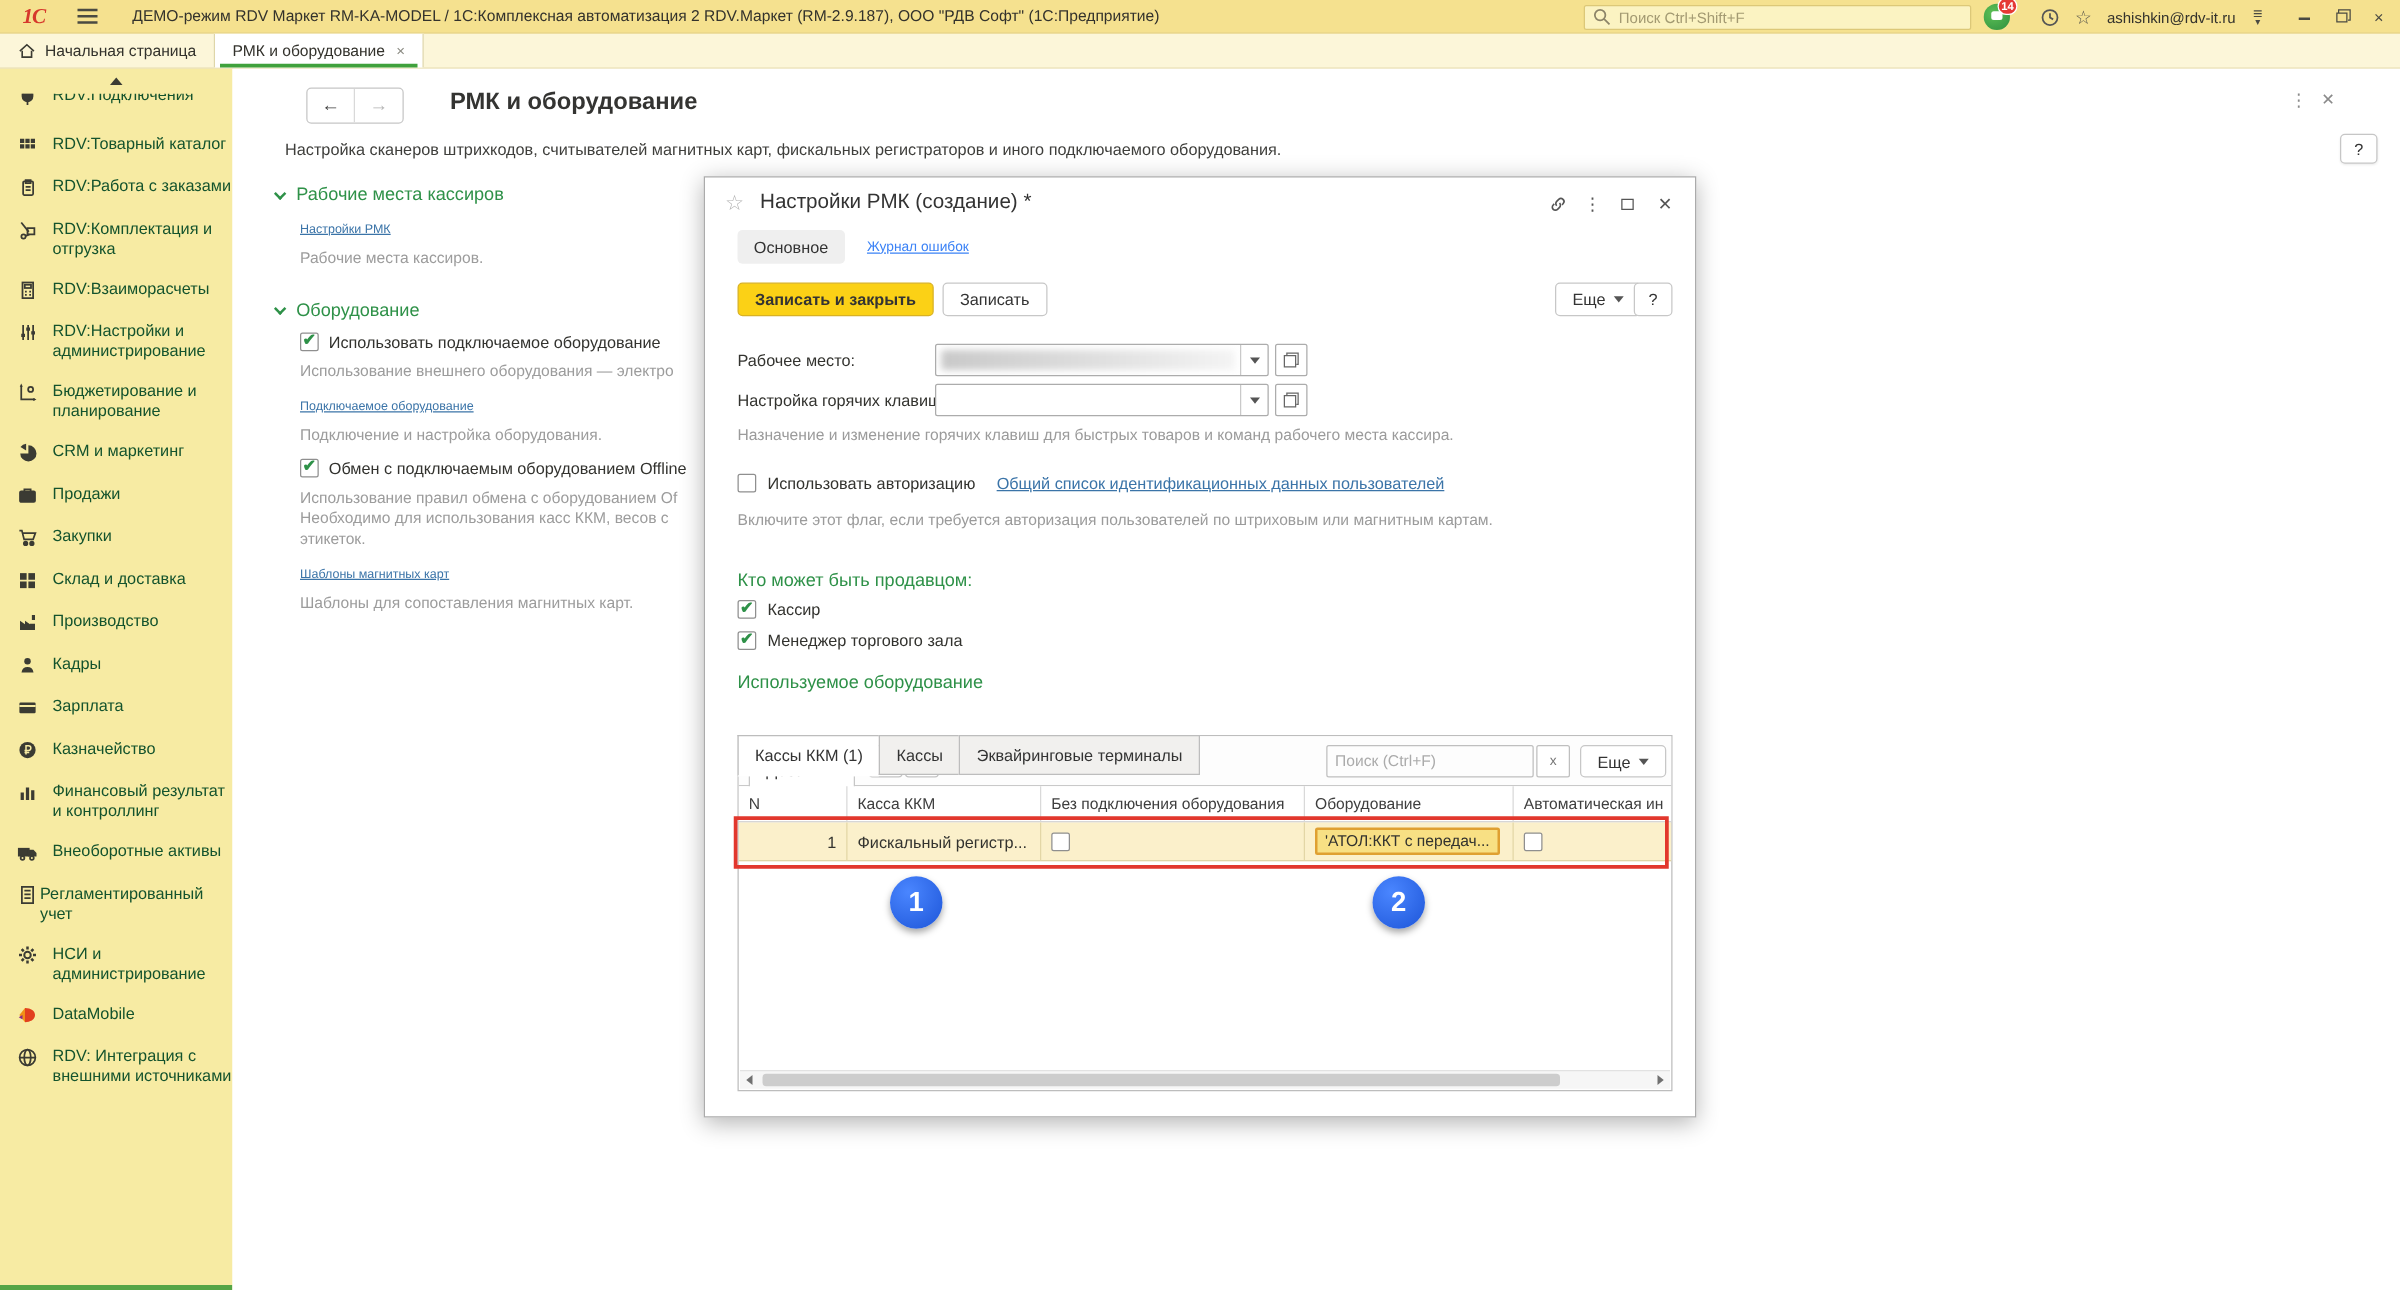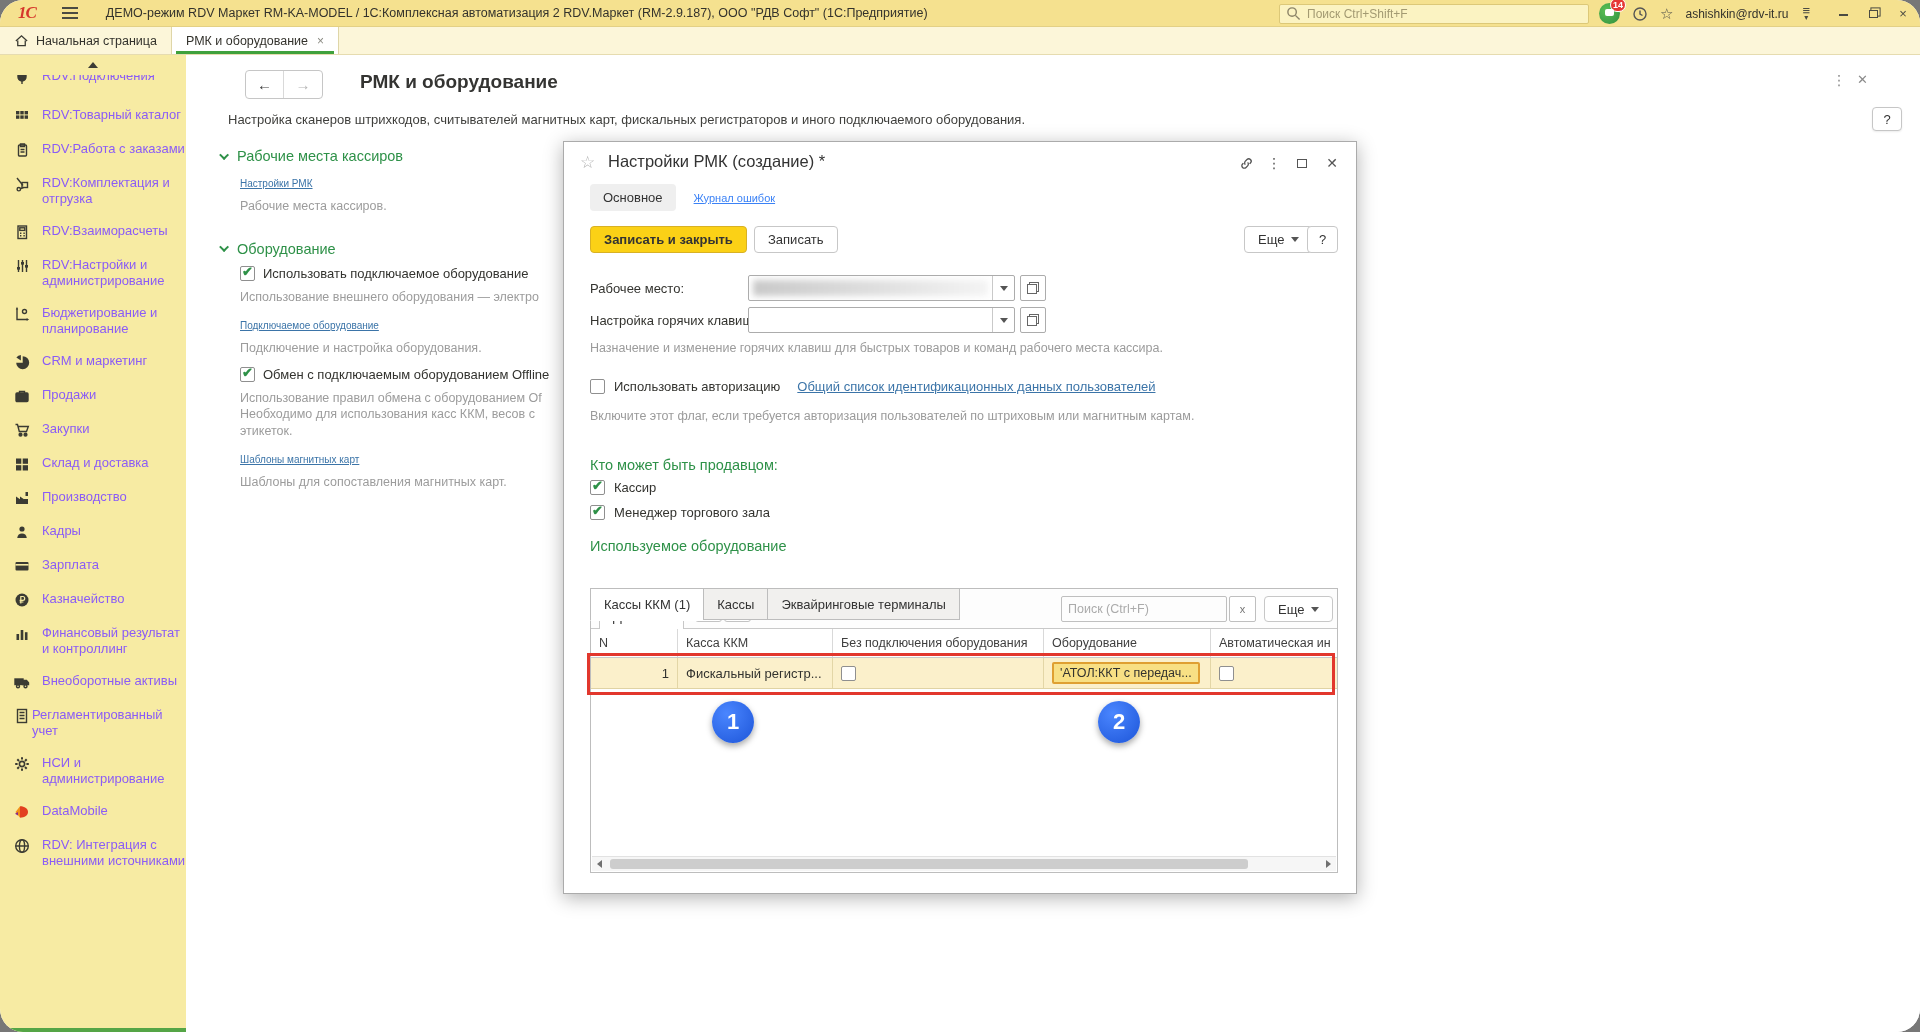--- a/index.html
+++ b/index.html
@@ -4,7 +4,7 @@
 <style>
   html,body{margin:0;padding:0;background:#777;}
   *{box-sizing:border-box;font-family:"Liberation Sans",sans-serif;}
-  .screen{position:relative;width:1920px;height:1032px;background:#fff;overflow:hidden;border-radius:23px;}
+  .screen{position:relative;width:1920px;height:1032px;background:#fff;overflow:hidden;}
 
   
   .topbar{position:absolute;left:0;top:0;width:1920px;height:27px;background:#F5E18F;display:flex;align-items:center;border-bottom:1px solid #E3D085;}

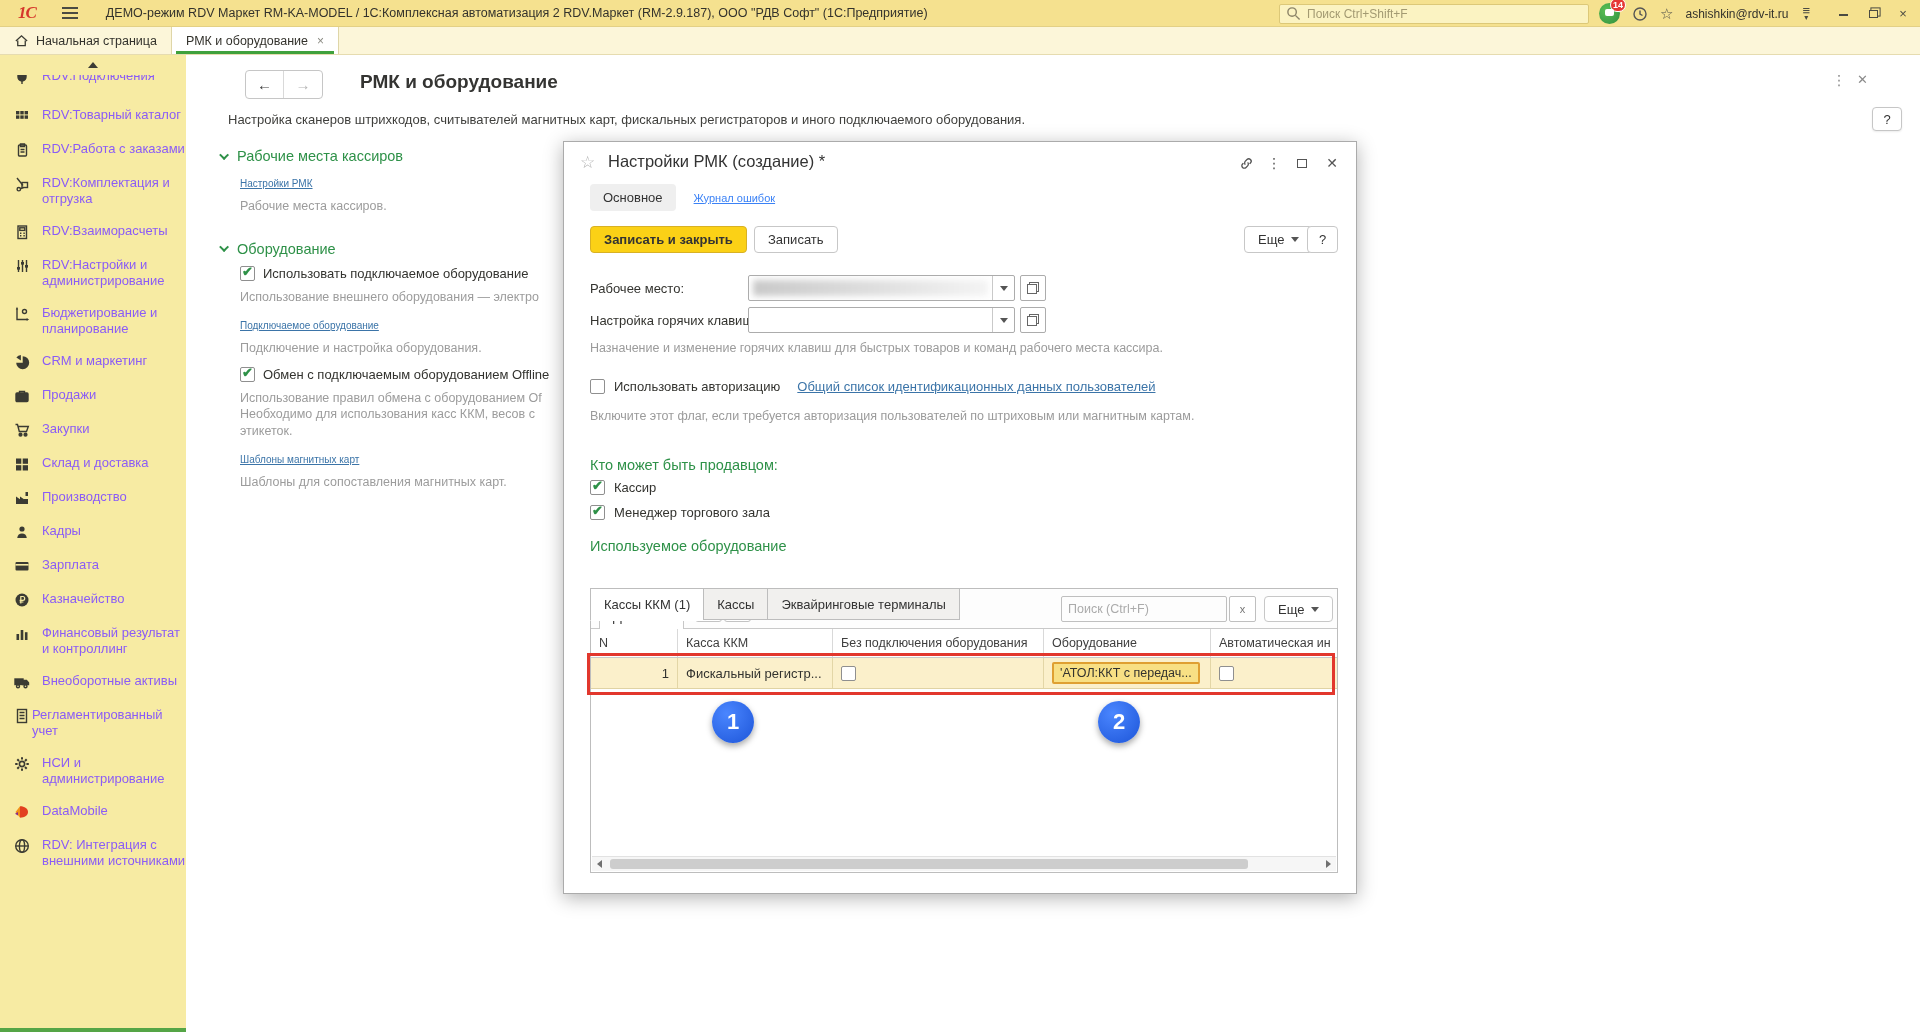--- a/index.html
+++ b/index.html
@@ -17,7 +17,7 @@
   .top-search input{border:none;background:transparent;outline:none;font-size:12px;color:#6b6450;width:250px;}
   .top-search input::placeholder{color:#A39A72;}
   .top-search svg{margin:0 4px 0 6px;}
-  .notif{position:relative;width:21px;height:21px;border-radius:50%;background:radial-gradient(circle at 35% 35%,#5CBf55,#2F8F3F);margin-right:12px;}
+  .notif{position:relative;width:21px;height:21px;border-radius:50%;background:radial-gradient(circle at 35% 35%,#5CBf55,#2F8F3F);margin-right:24px;}
   .notif:after{content:"";position:absolute;left:6px;top:6px;width:9px;height:7px;background:#fff;border-radius:2px;}
   .nbadge{position:absolute;right:-6px;top:-5px;min-width:14px;height:14px;border-radius:7px;background:#E53935;color:#fff;font-size:9px;font-weight:bold;display:flex;align-items:center;justify-content:center;padding:0 2px;border:1px solid #fff;}
   .tico{margin-right:12px;color:#4f4f48;display:flex;align-items:center;}

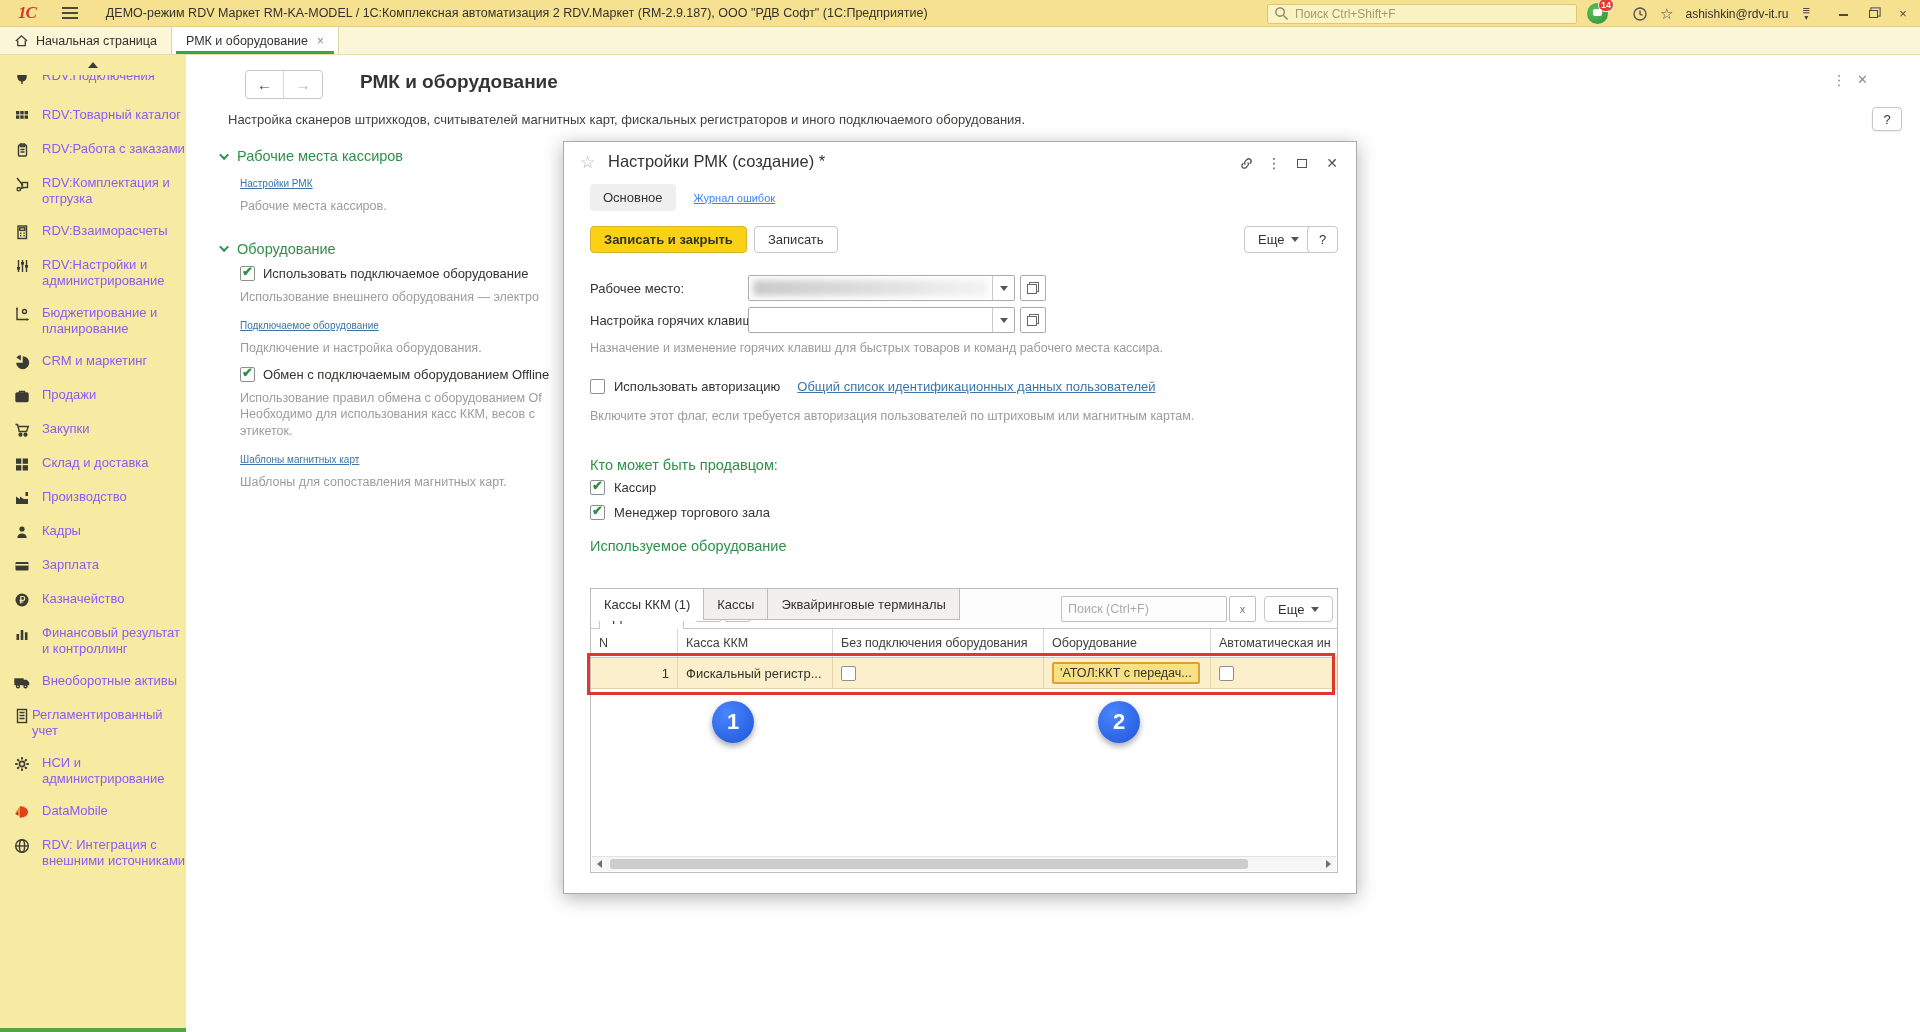--- a/index.html
+++ b/index.html
@@ -44,7 +44,7 @@
   .nav{padding:0 0 0 14px;}
   .nav-item{display:flex;align-items:flex-start;gap:10px;margin-bottom:17px;cursor:pointer;}
   .nav-item .nicon{flex:0 0 18px;padding-top:1px;}
-  .nav-item .nlabel{font-size:13px;color:#8b5cf6;line-height:15.5px;max-width:146px;}
+  .nav-item .nlabel{font-size:13px;color:#14532d;line-height:15.5px;max-width:146px;}
   .nav-item.clip{height:15px;overflow:hidden;}
   .nav-item.clip .inwrap{transform:translateY(-7px);}
   .morebar{position:absolute;left:0;right:0;bottom:0;height:4px;background:#55A546;}

